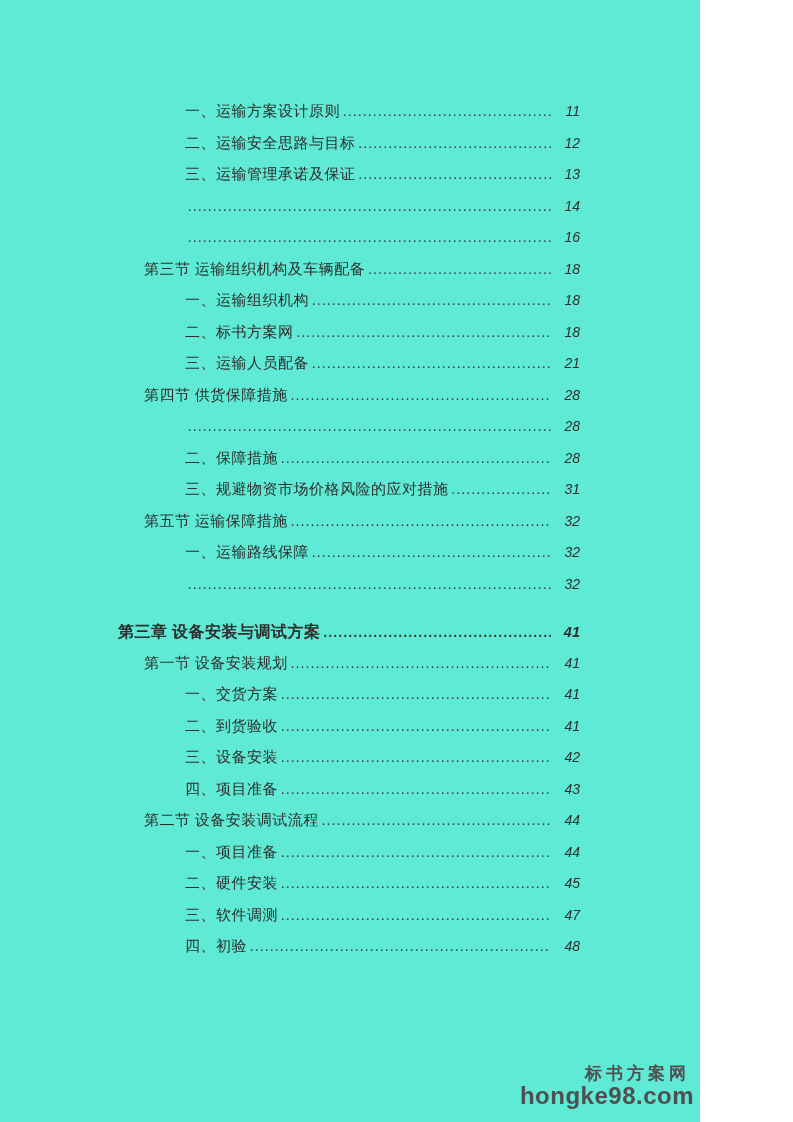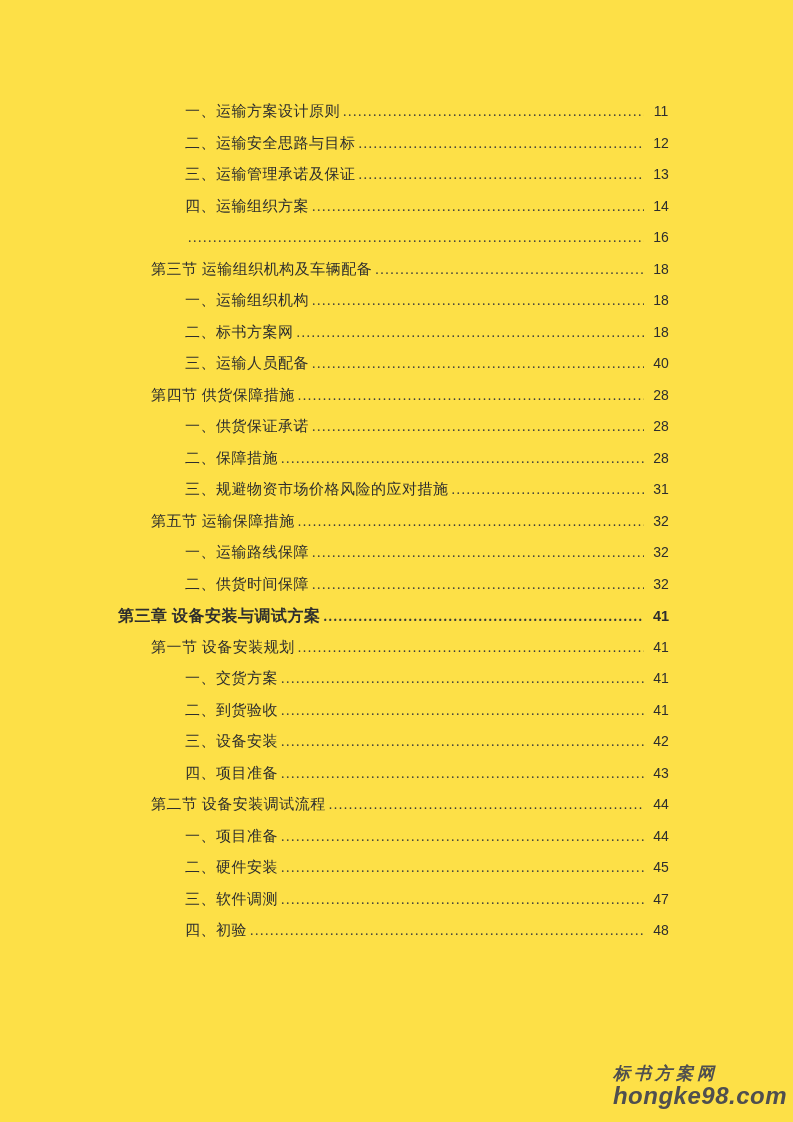--- a/index.html
+++ b/index.html
@@ -12,9 +12,9 @@
   }
   .page {
     position: relative;
-    width: 793px;
+    width: 700px;
     height: 1122px;
-    background: #fde047;
+    background: #5eead4;
     font-family: "Liberation Serif", "DejaVu Serif", serif;
     color: #2e2e2e;
   }

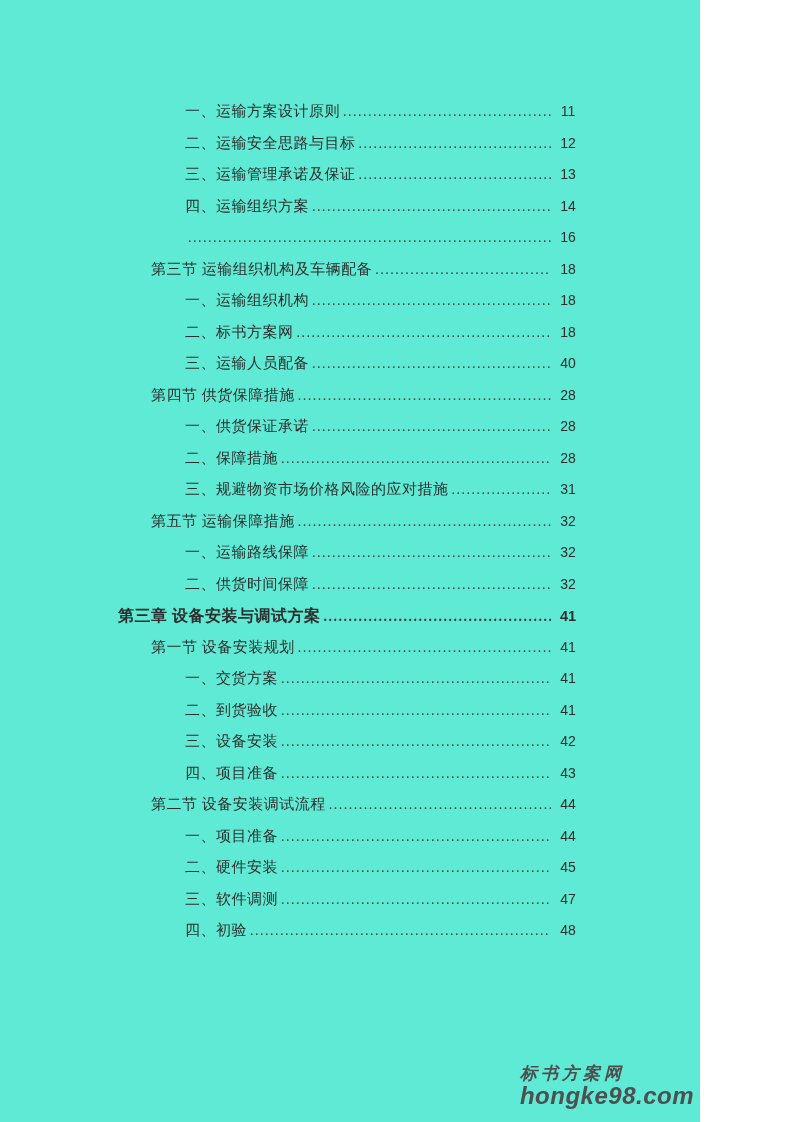--- a/index.html
+++ b/index.html
@@ -61,9 +61,10 @@
   .toc-page {
     flex: 0 0 auto;
     min-width: 24px;
-    text-align: center;
+    text-align: right;
     font-family: "Liberation Sans", "DejaVu Sans", sans-serif;
     font-size: 14px;
+    font-style: italic;
   }
   .level-chapter .toc-page { font-weight: bold; font-size: 14.5px; }
   .watermark {

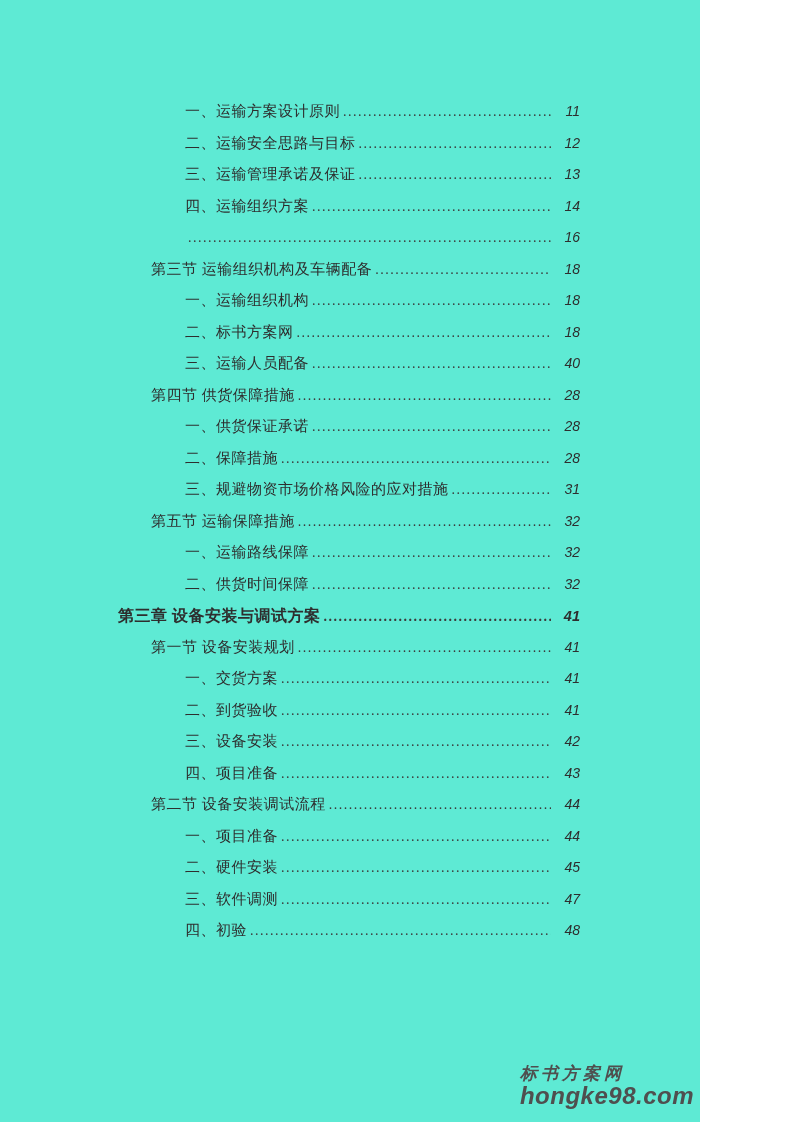--- a/index.html
+++ b/index.html
@@ -118,7 +118,6 @@
       </div>
 
       <div class="toc-row level-item">
-        <span class="toc-label">四、运输组织方案</span>
         <span class="toc-dots"></span>
         <span class="toc-page">14</span>
       </div>

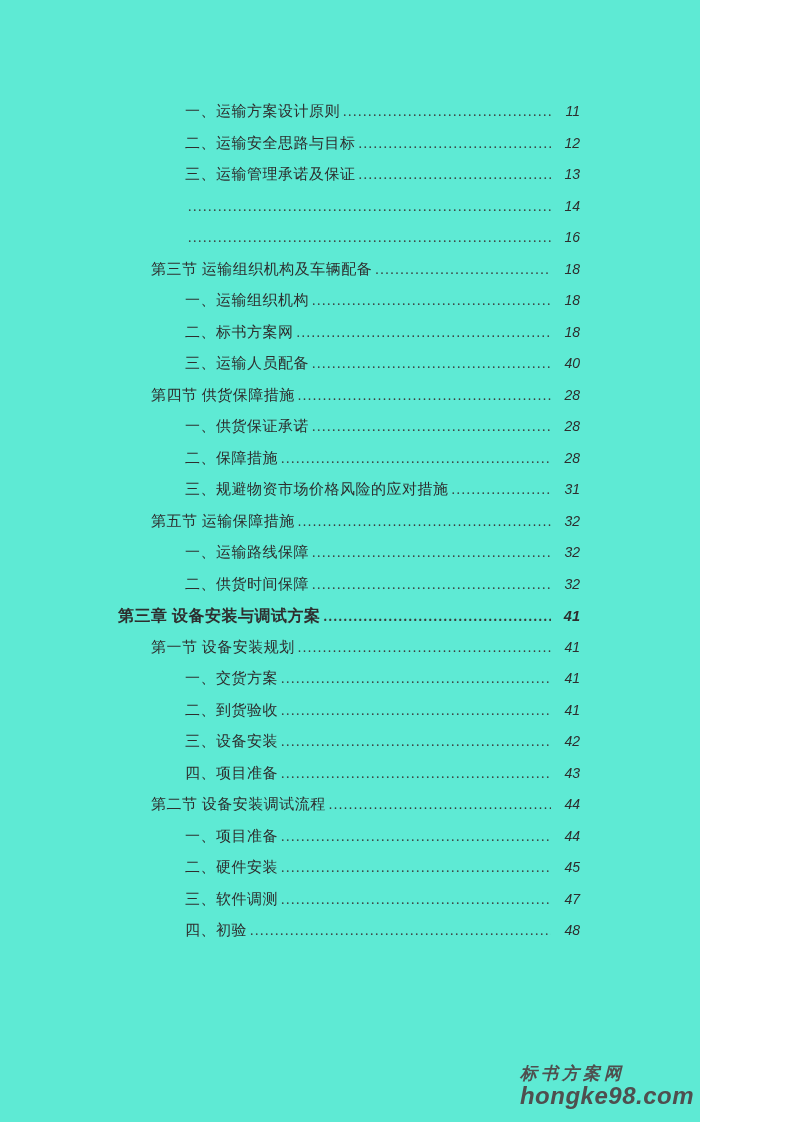--- a/index.html
+++ b/index.html
@@ -37,7 +37,7 @@
     font-weight: bold;
     font-size: 16px;
   }
-  .toc-row.level-section { margin-left: 33px; }
+  .toc-row.level-section { margin-left: 26px; }
   .toc-row.level-item    { margin-left: 67px; }
   .toc-label {
     flex: 0 0 auto;

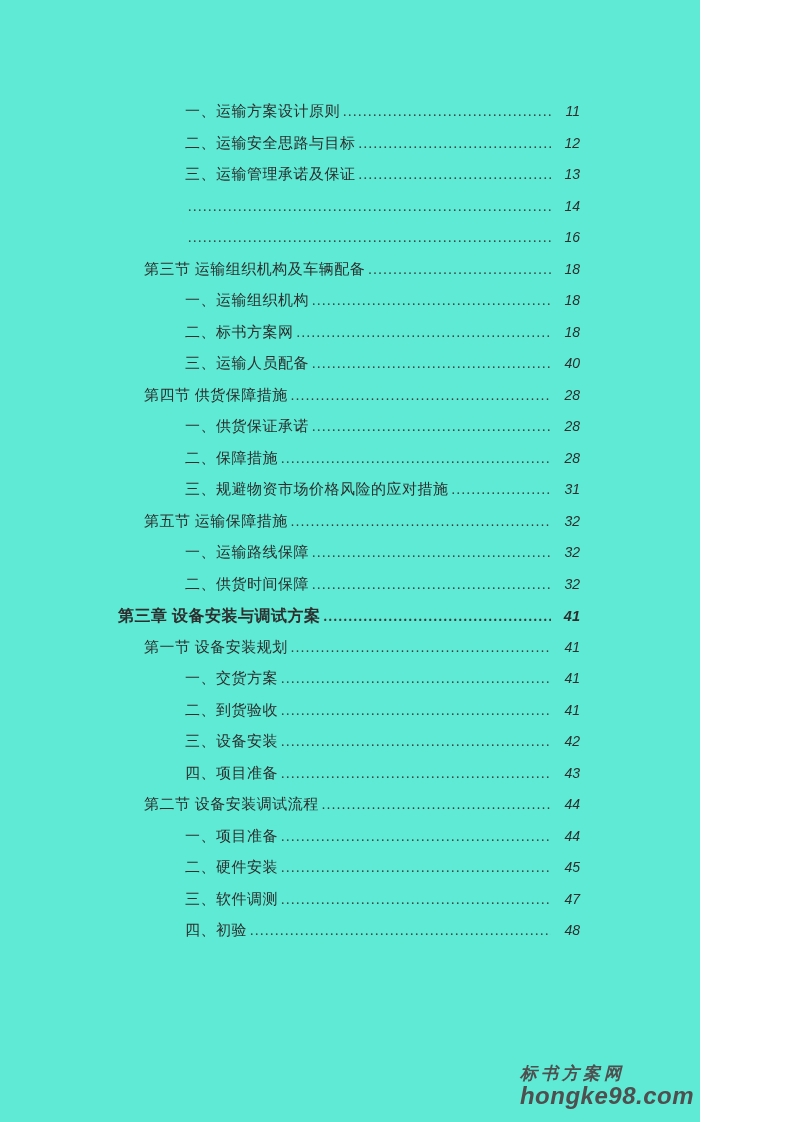--- a/index.html
+++ b/index.html
@@ -149,7 +149,7 @@
       <div class="toc-row level-item">
         <span class="toc-label">三、运输人员配备</span>
         <span class="toc-dots"></span>
-        <span class="toc-page">40</span>
+        <span class="toc-page">21</span>
       </div>
 
 

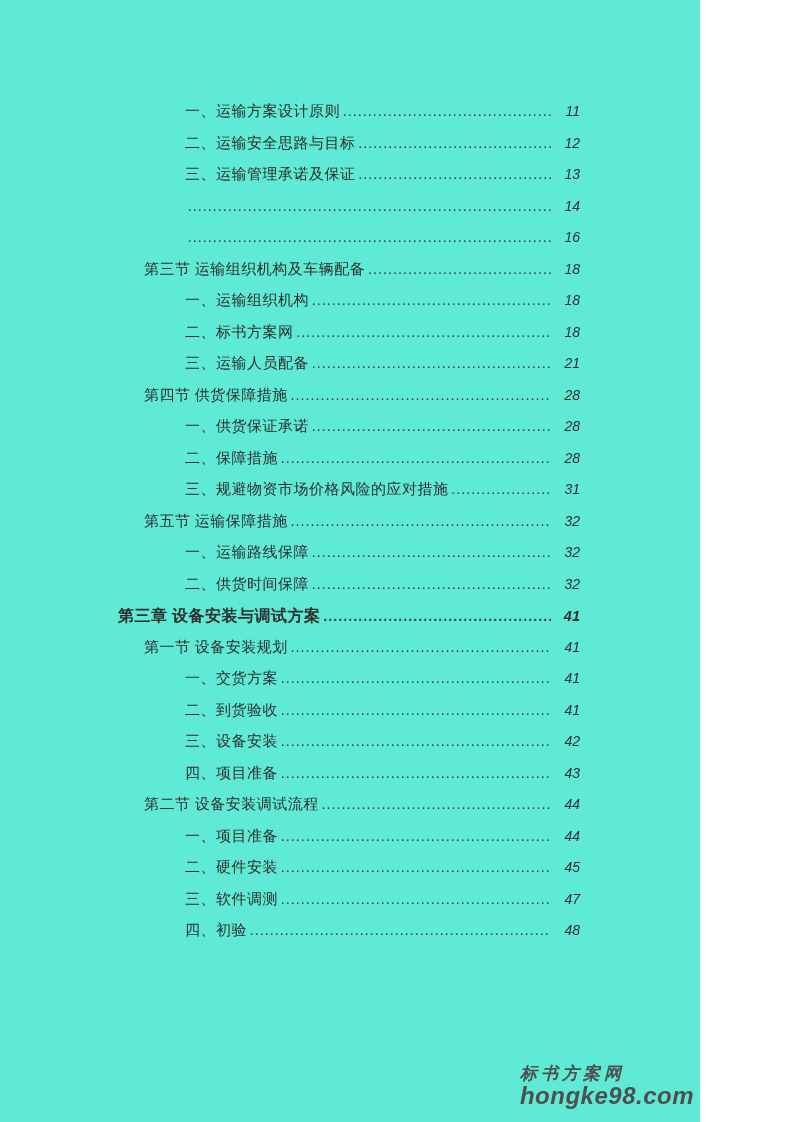--- a/index.html
+++ b/index.html
@@ -160,7 +160,6 @@
       </div>
 
       <div class="toc-row level-item">
-        <span class="toc-label">一、供货保证承诺</span>
         <span class="toc-dots"></span>
         <span class="toc-page">28</span>
       </div>

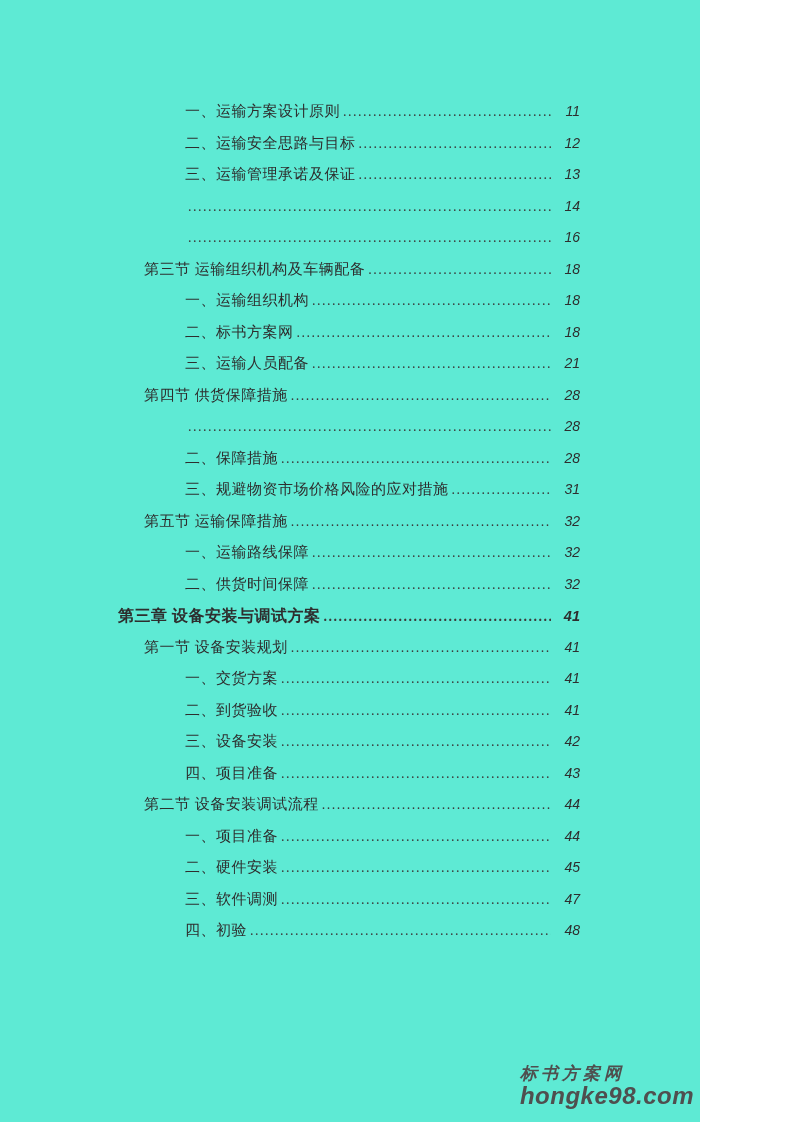--- a/index.html
+++ b/index.html
@@ -189,7 +189,6 @@
       </div>
 
       <div class="toc-row level-item">
-        <span class="toc-label">二、供货时间保障</span>
         <span class="toc-dots"></span>
         <span class="toc-page">32</span>
       </div>

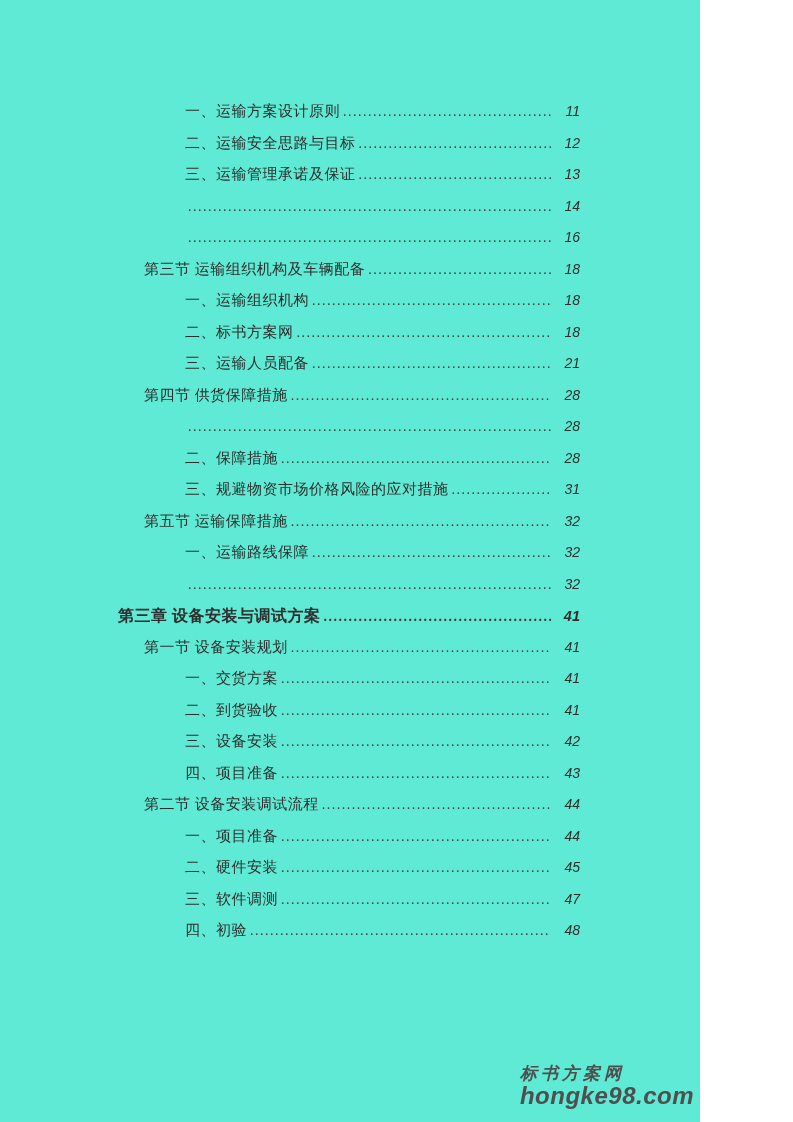--- a/index.html
+++ b/index.html
@@ -36,6 +36,7 @@
     margin-left: 0;
     font-weight: bold;
     font-size: 16px;
+    margin-top: 16px;
   }
   .toc-row.level-section { margin-left: 26px; }
   .toc-row.level-item    { margin-left: 67px; }

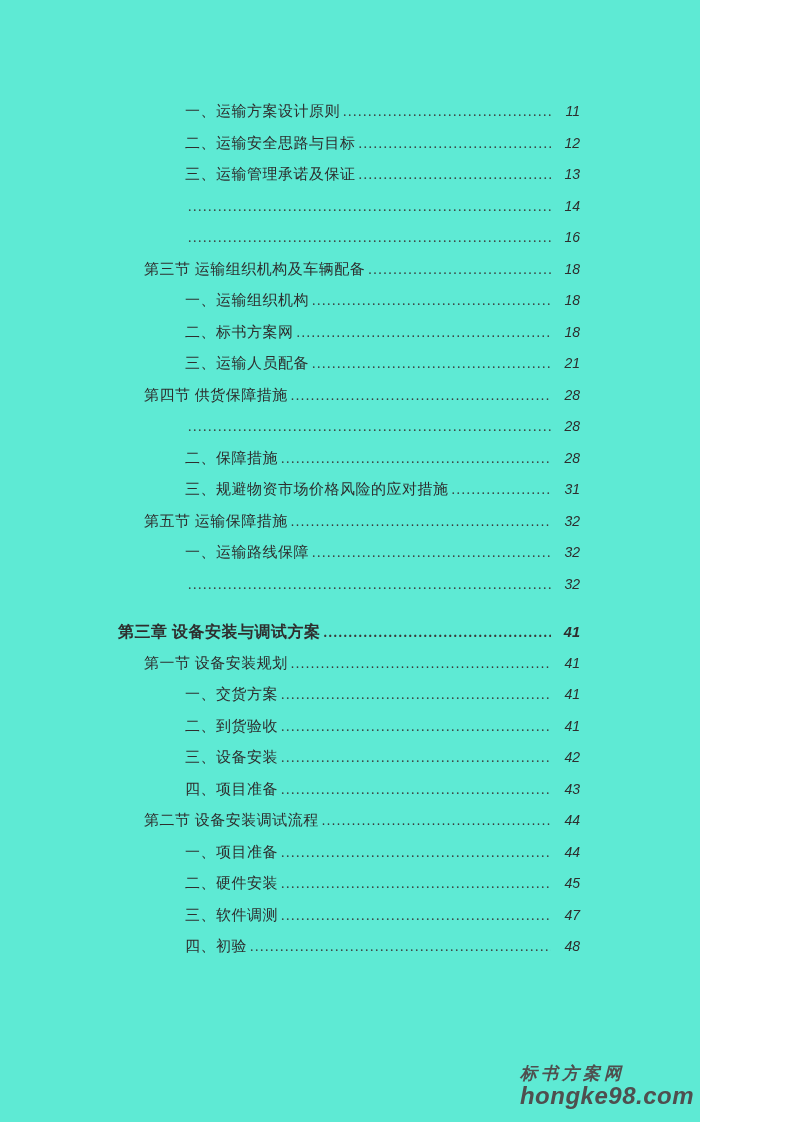--- a/index.html
+++ b/index.html
@@ -72,9 +72,8 @@
     position: absolute;
     right: 6px;
     bottom: 14px;
-    text-align: left;
+    text-align: right;
     line-height: 1.0;
-    font-style: italic;
   }
   .wm-name {
     font-family: "Liberation Sans", "DejaVu Sans", sans-serif;

